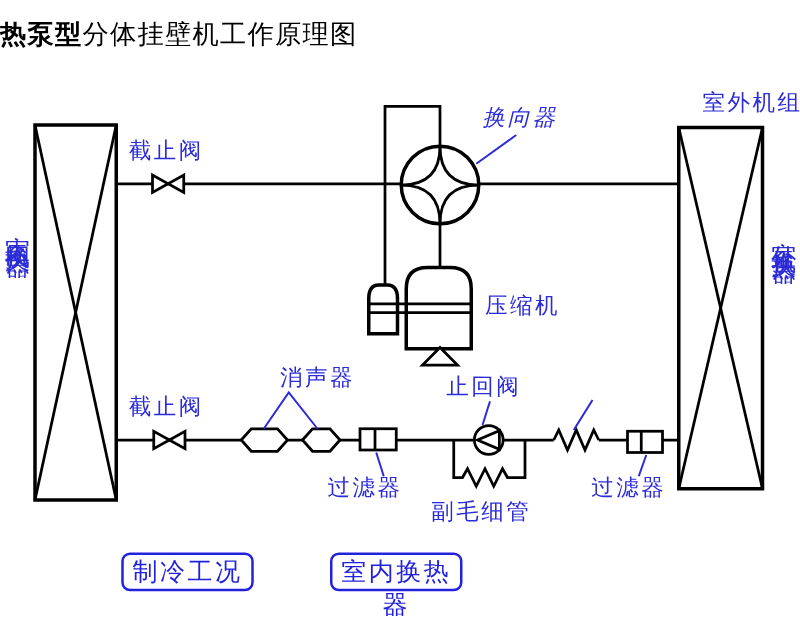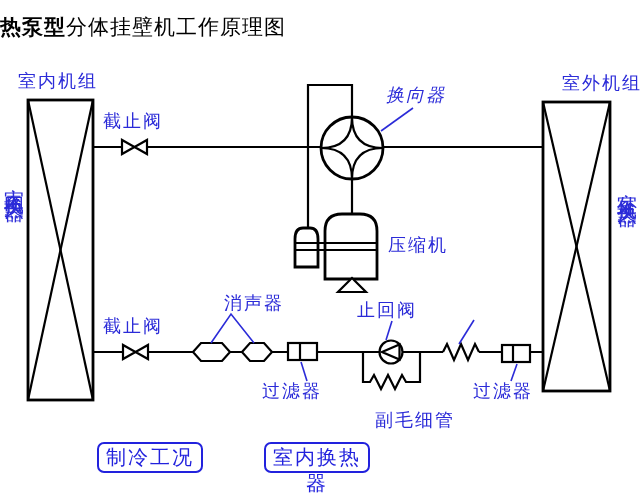--- a/index.html
+++ b/index.html
@@ -132,7 +132,6 @@
 
   <div id="title"><span class="b">热泵型</span><span>分体挂壁机工作原理图</span></div>
 
-  <div class="lbl" style="left:18px;top:71px;">室内机组</div>
   <div class="lbl" style="left:562px;top:73px;">室外机组</div>
   <div class="lbl" style="left:103px;top:111px;">截止阀</div>
   <div class="lbl" style="left:103px;top:316px;">截止阀</div>

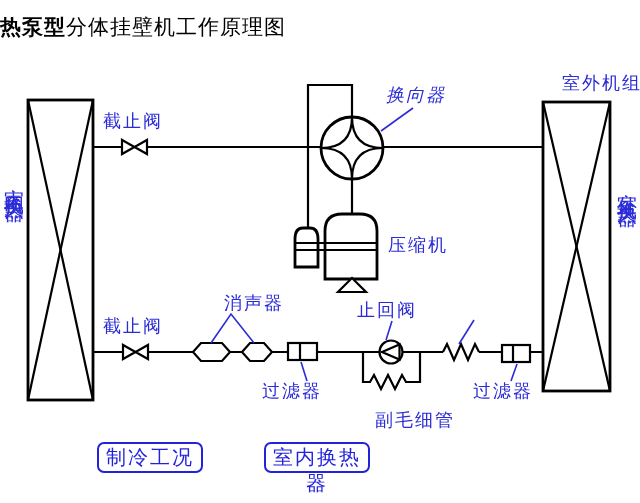--- a/index.html
+++ b/index.html
@@ -140,7 +140,7 @@
   <div class="lbl" style="left:202px;top:293px;margin-left:22px;">消声器</div>
   <div class="lbl" style="left:262px;top:381px;">过滤器</div>
   <div class="lbl" style="left:357px;top:300px;">止回阀</div>
-  <div class="lbl" style="left:345px;top:410px;margin-left:30px;">副毛细管</div>
+  <div class="lbl" style="left:345px;top:400px;">副毛细管</div>
   <div class="lbl" style="left:473px;top:381px;">过滤器</div>
 
   <div class="vlbl" style="left:1px;top:172px;">室内换热器</div>

